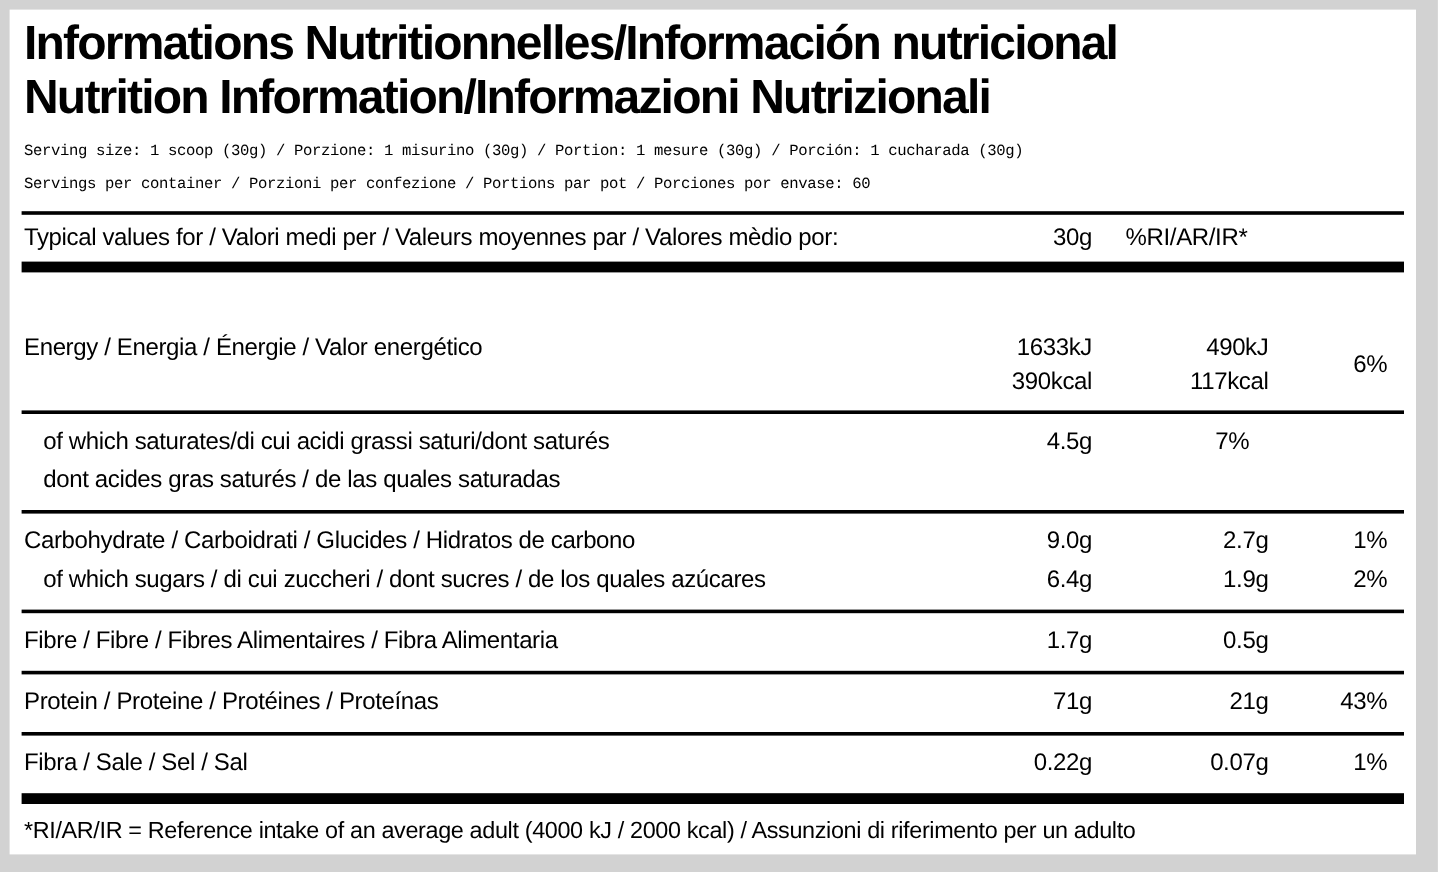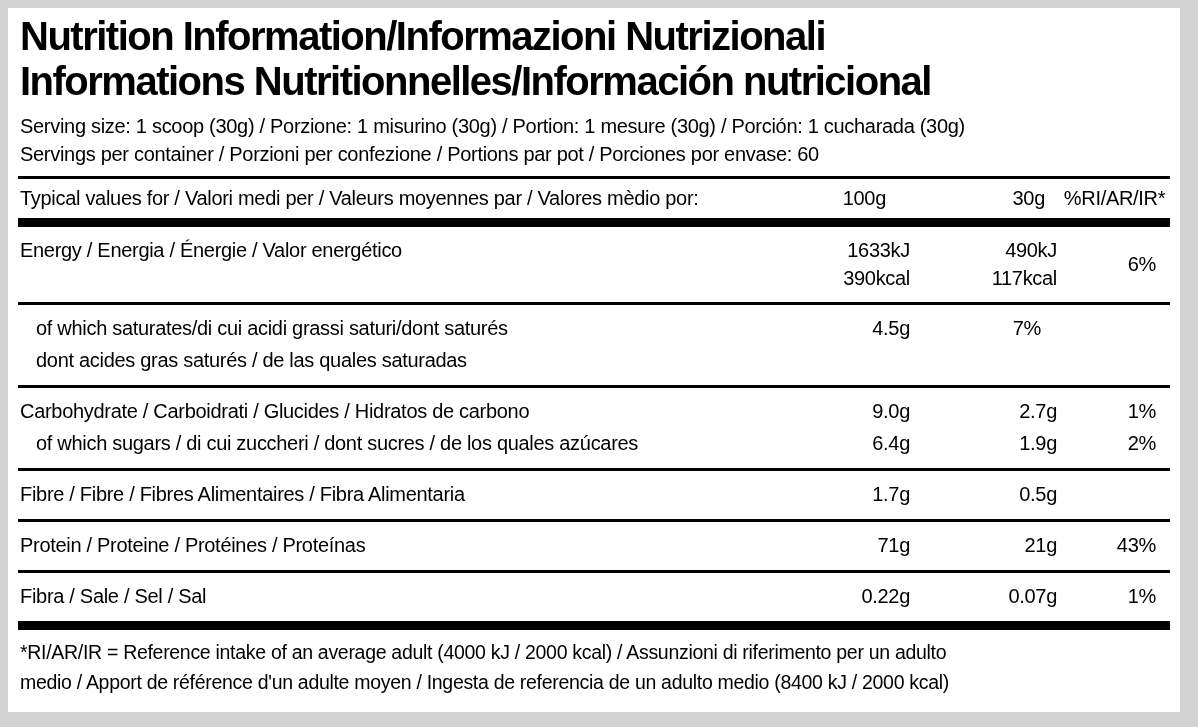--- a/index.html
+++ b/index.html
@@ -80,8 +80,8 @@
   <div class="label">
 
     <div class="title">
+      <div>Informations Nutritionnelles/Información nutricional</div>
       <div>Nutrition Information/Informazioni Nutrizionali</div>
-      <div>Informations Nutritionnelles/Información nutricional</div>
     </div>
 
     <div class="serving">

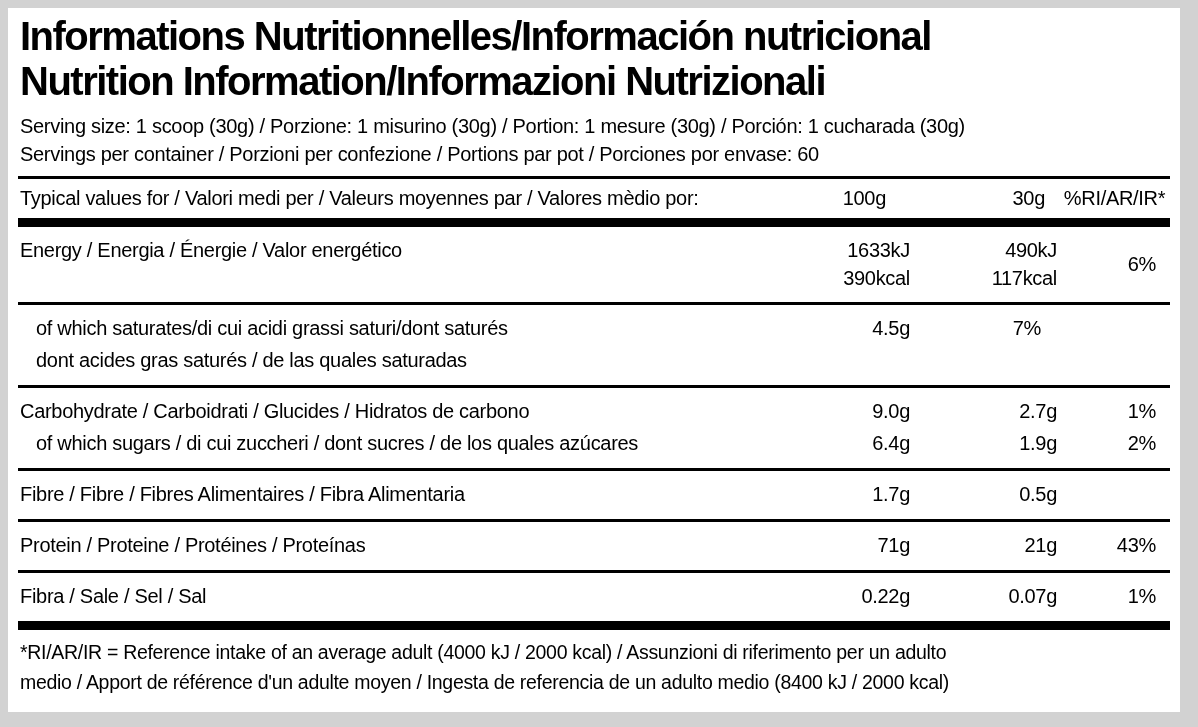--- a/index.html
+++ b/index.html
@@ -35,10 +35,11 @@
     margin: 2px 0 8px 4px;
   }
   .serving {
-    font-size: 20px;
+    font-size: 13px;
     line-height: 28px;
     letter-spacing: -0.3px;
     margin: 0 0 8px 4px;
+    font-family: Liberation Mono, monospace;
   }
   .rule-thin  { height: 3px; background: #000; margin: 0 2px; }
   .rule-thick { height: 9px; background: #000; margin: 0 2px; }

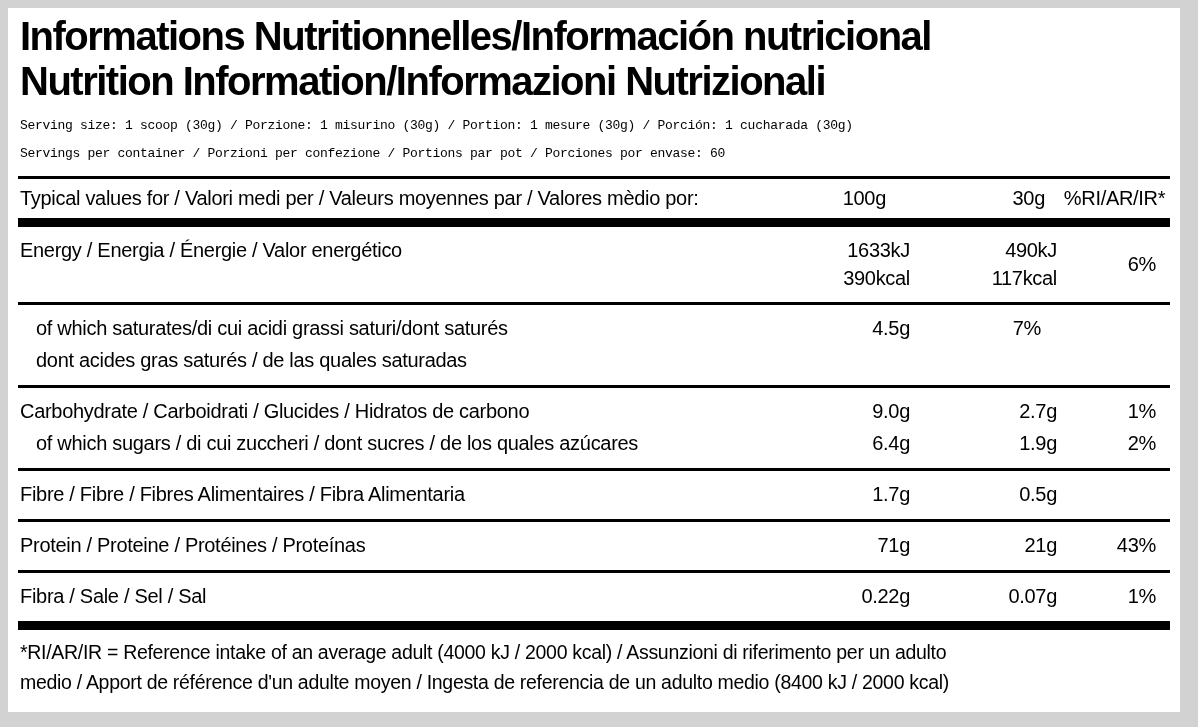--- a/index.html
+++ b/index.html
@@ -57,7 +57,7 @@
   .grid .pct-hdr { text-align: center; padding-right: 0; }
   .indent { padding-left: 14px; margin-left: 16px; }
 
-  .header-row { padding: 7px 0 8px 0; line-height: 24px; gap: 12px; }
+  .header-row { padding: 7px 0 8px 0; line-height: 24px; }
   .header-row .num { font-weight: 400; }
 
   .energy-row { padding: 9px 0 10px 0; line-height: 28px; }

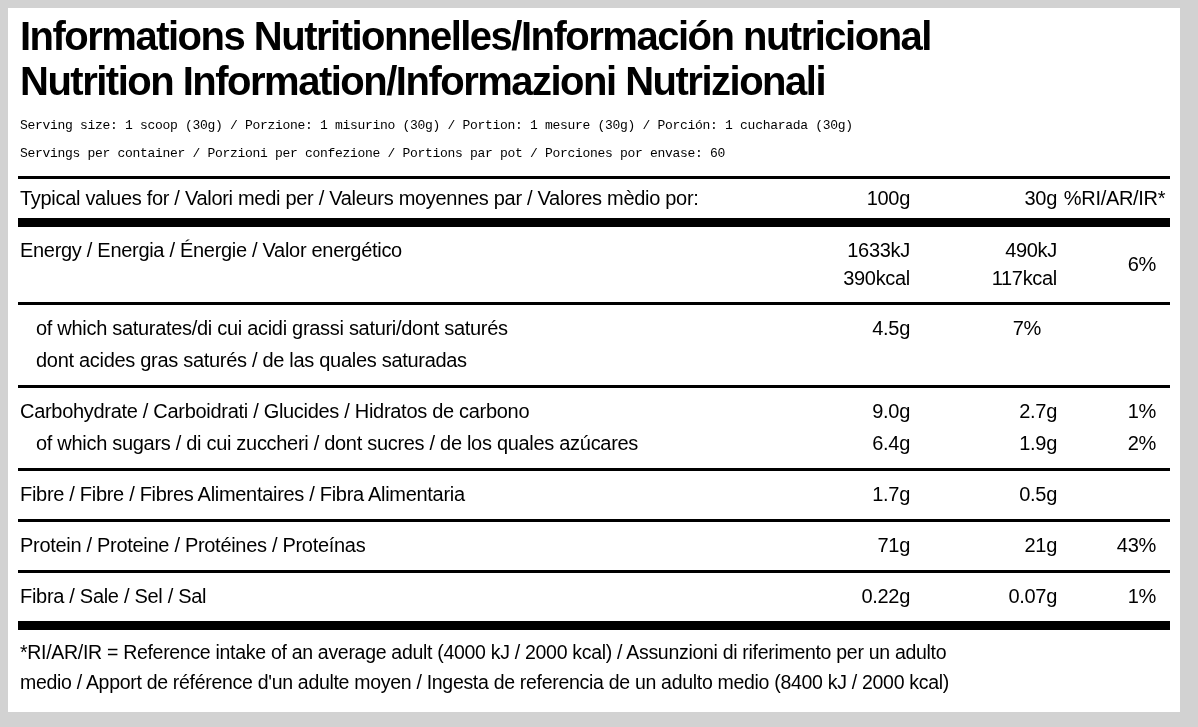--- a/index.html
+++ b/index.html
@@ -94,7 +94,6 @@
 
     <div class="grid header-row">
       <div class="lbl">Typical values for / Valori medi per / Valeurs moyennes par / Valores mèdio por:</div>
-      <div class="num">100g</div>
       <div class="num">30g</div>
       <div class="num pct-hdr">%RI/AR/IR*</div>
     </div>

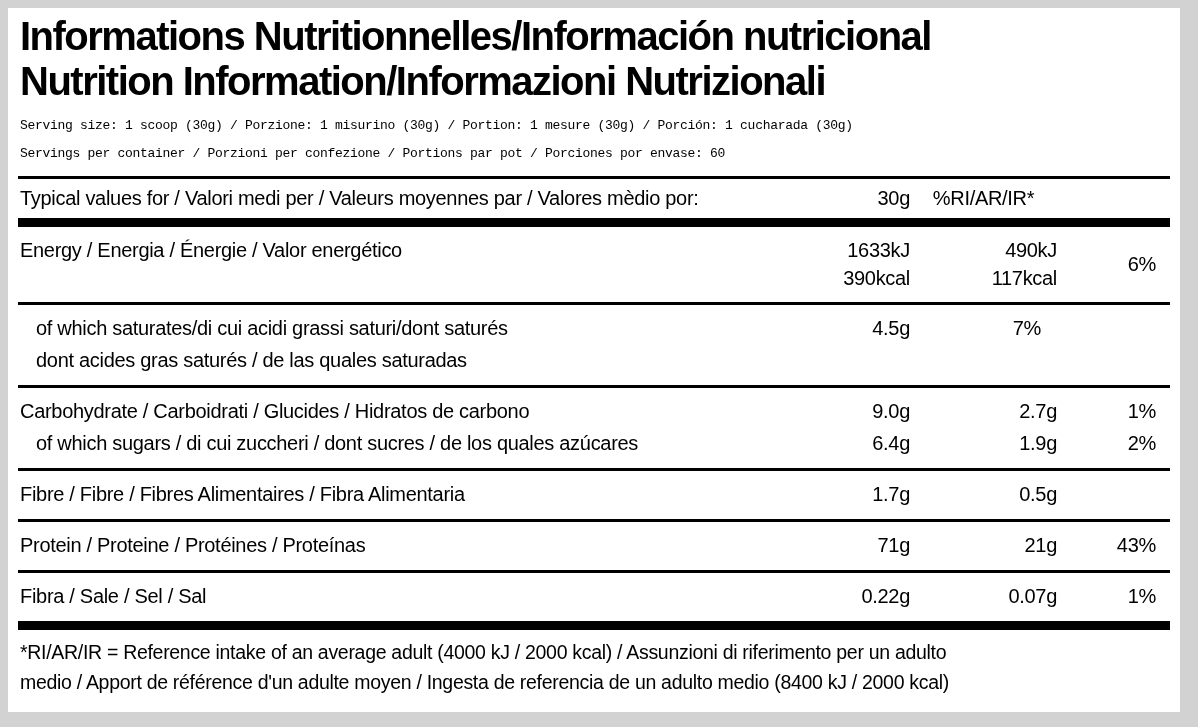--- a/index.html
+++ b/index.html
@@ -54,7 +54,7 @@
   .grid .lbl { padding-left: 4px; }
   .grid .num { text-align: right; }
   .grid .pct { text-align: right; padding-right: 16px; }
-  .grid .pct-hdr { text-align: center; padding-right: 0; }
+  .grid .pct-hdr { text-align: left; padding-right: 0; margin-left: 28px; }
   .indent { padding-left: 14px; margin-left: 16px; }
 
   .header-row { padding: 7px 0 8px 0; line-height: 24px; }

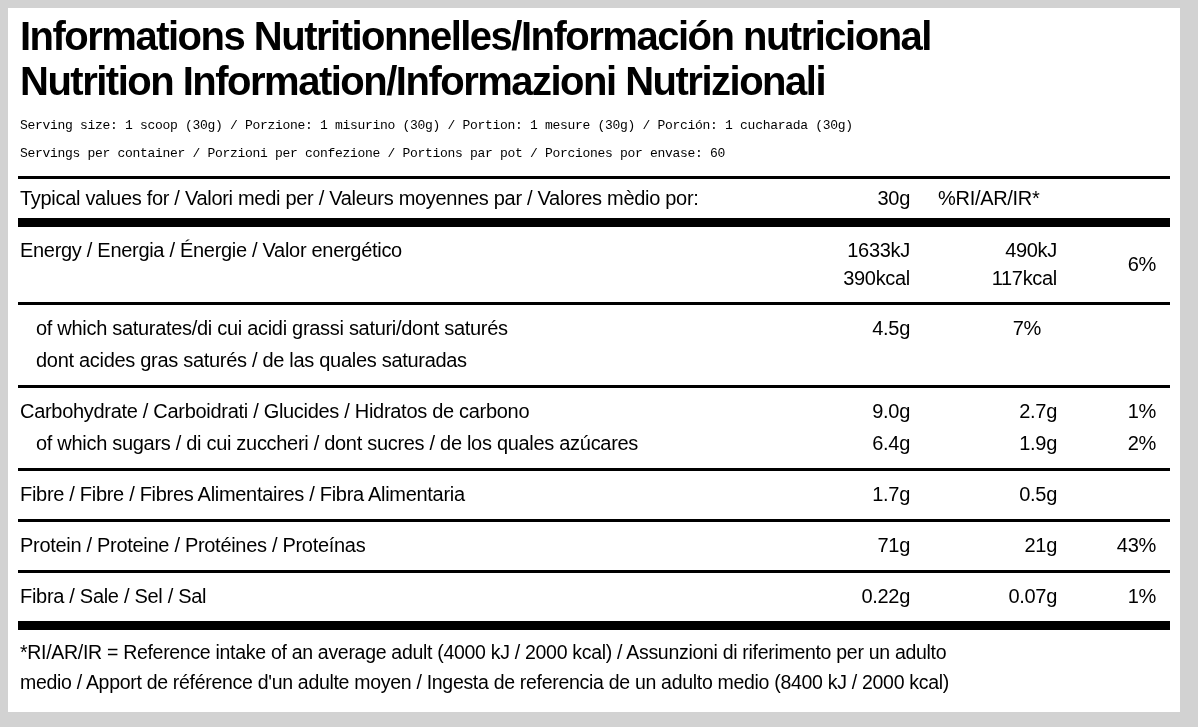--- a/index.html
+++ b/index.html
@@ -60,7 +60,7 @@
   .header-row { padding: 7px 0 8px 0; line-height: 24px; }
   .header-row .num { font-weight: 400; }
 
-  .energy-row { padding: 9px 0 10px 0; line-height: 28px; }
+  .energy-row { padding: 9px 0 10px 0; line-height: 28px; margin-top: 40px; }
   .energy-row .pct { align-self: center; }
 
   .section { padding: 7px 0 9px 0; line-height: 32px; }

